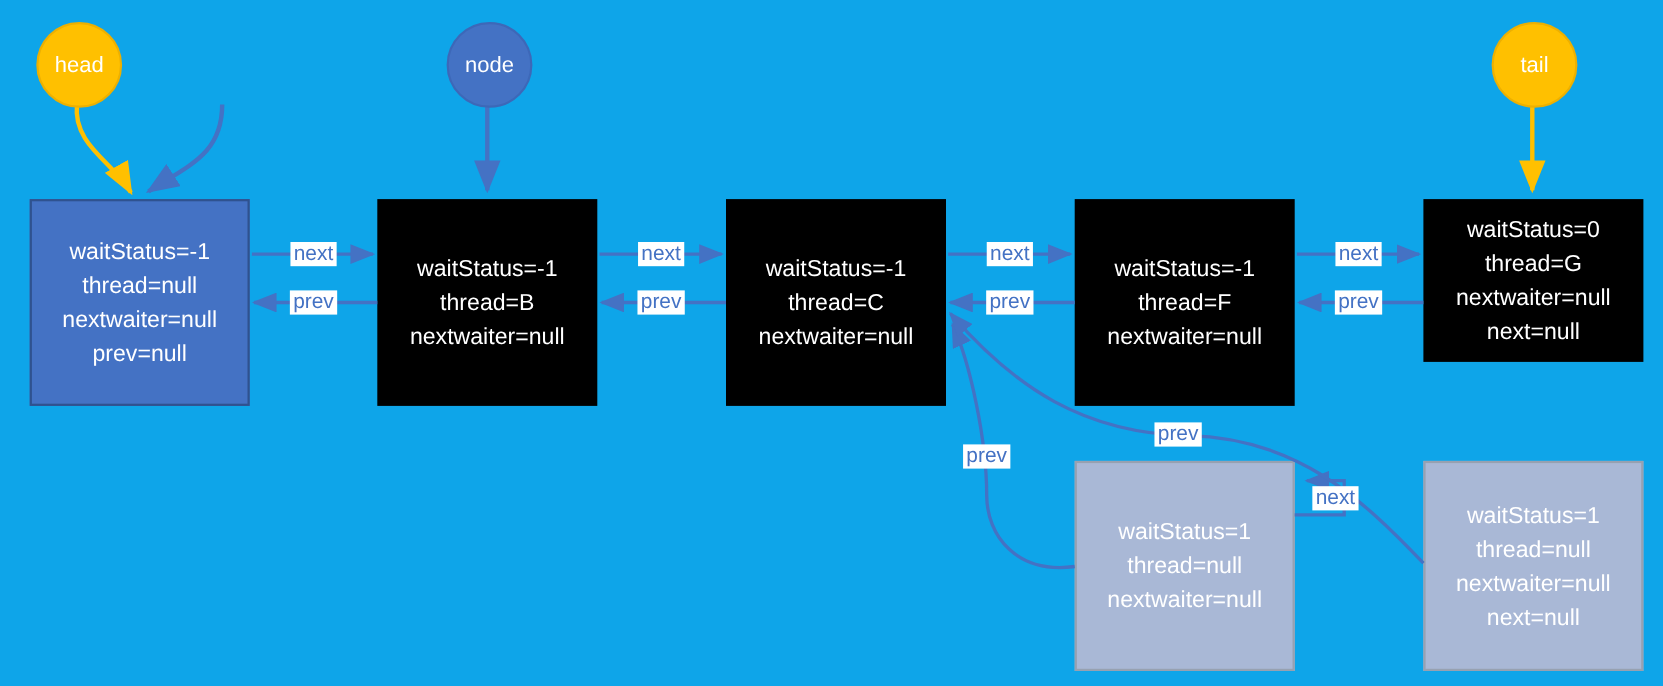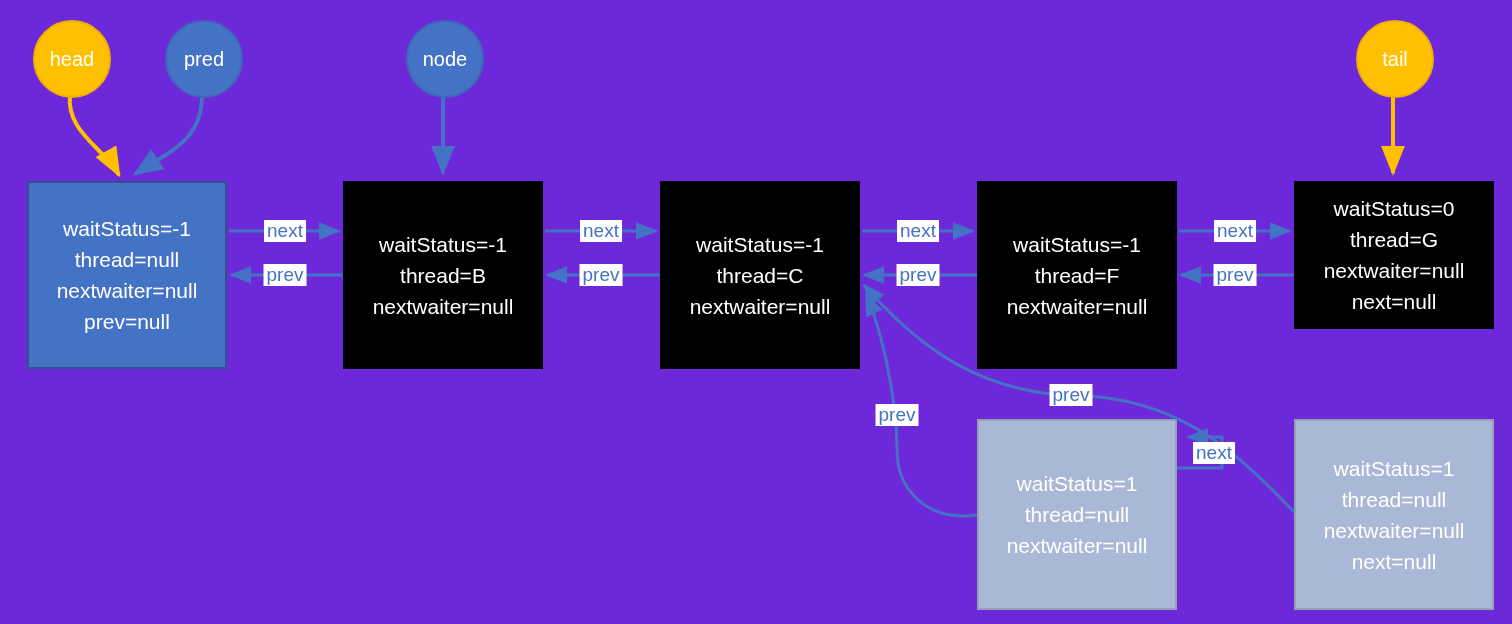--- a/index.html
+++ b/index.html
@@ -13,7 +13,7 @@
   }
   html,body{margin:0;padding:0;background:#fff;}
   .canvas{
-    position:relative;width:1512px;height:624px;background:#6d28d9;overflow:hidden;
+    position:relative;width:1512px;height:624px;background:#0ea5e9;overflow:hidden;
     font-family:"Liberation Sans",sans-serif;
   }
   .arrows{position:absolute;left:0;top:0;z-index:2;pointer-events:none;}

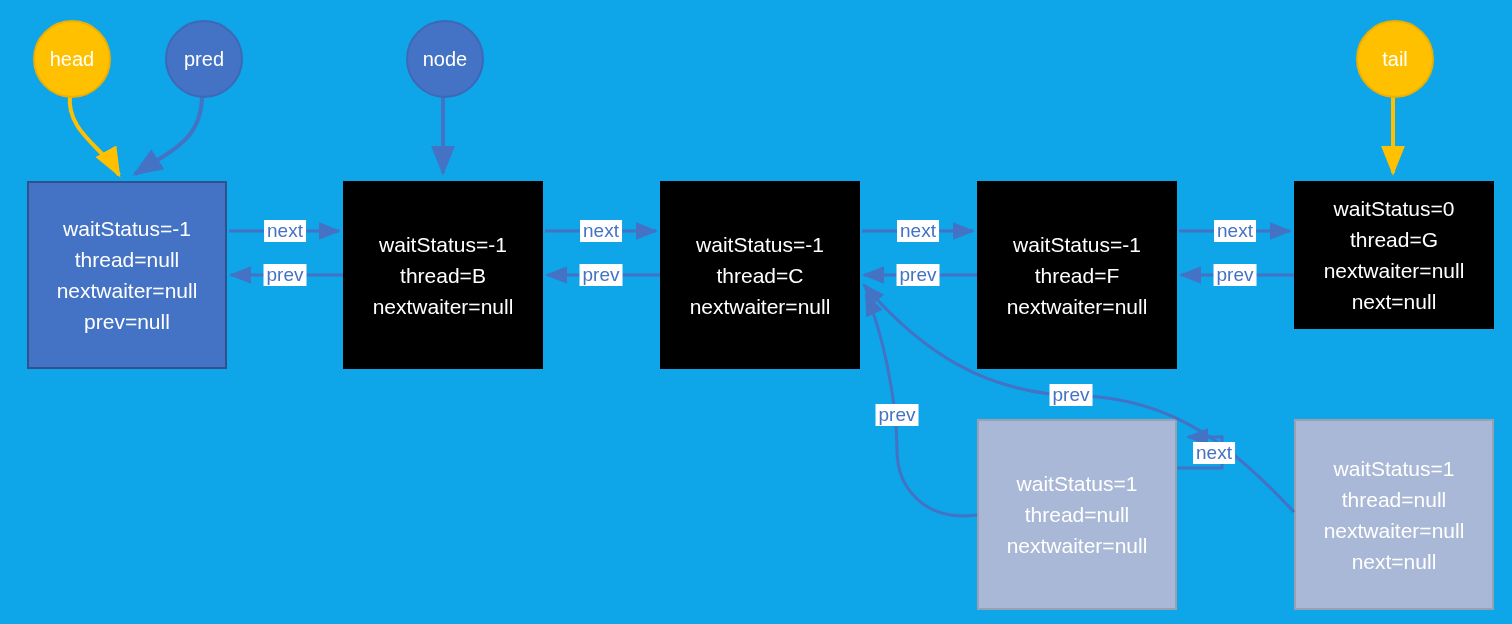--- a/index.html
+++ b/index.html
@@ -88,9 +88,6 @@
   <div class="circle orange" style="left:33px;top:20px">
     <span>head</span>
   </div>
-  <div class="circle blue" style="left:165px;top:20px">
-    <span>pred</span>
-  </div>
   <div class="circle orange" style="left:1356px;top:20px">
     <span>tail</span>
   </div>

